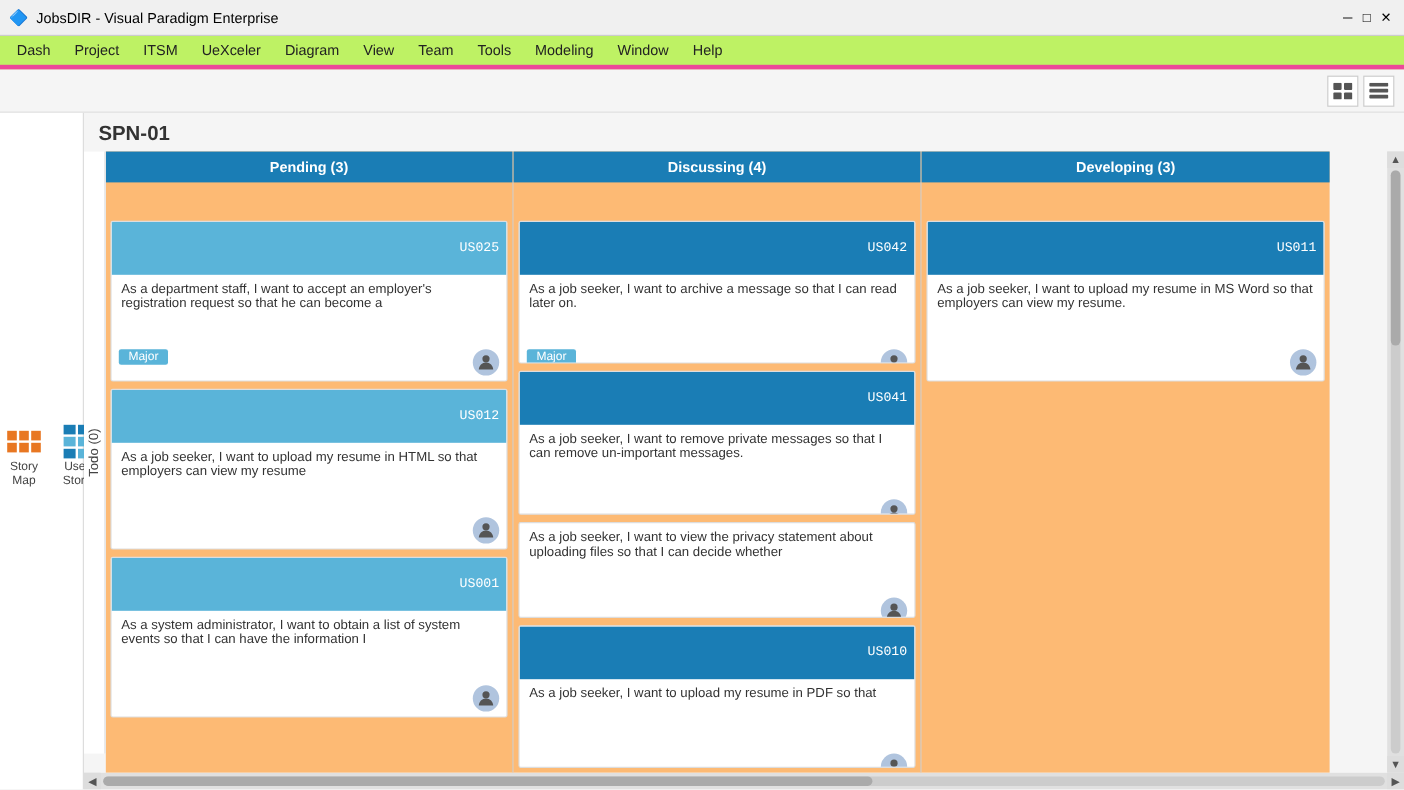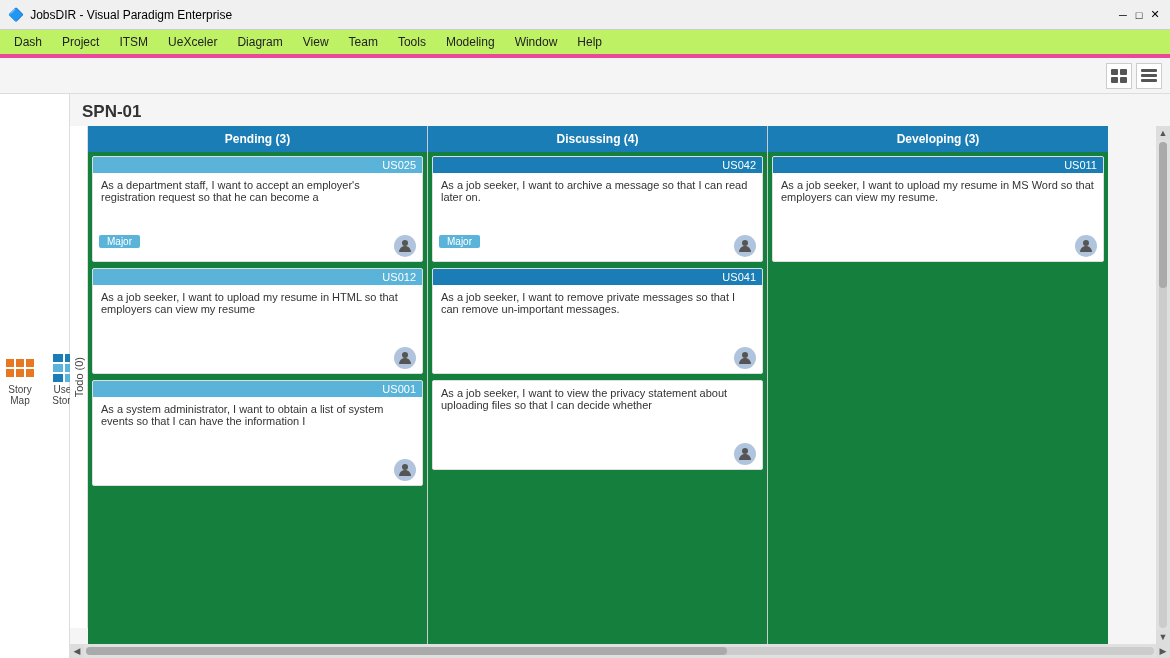--- a/index.html
+++ b/index.html
@@ -197,8 +197,9 @@
       max-width: 340px;
       display: flex;
       flex-direction: column;
-      background: #15803d;
+      background: #fdba74;
       border-right: 1px solid #ccc;
+      gap: 28px;
     }
 
     .column-header {

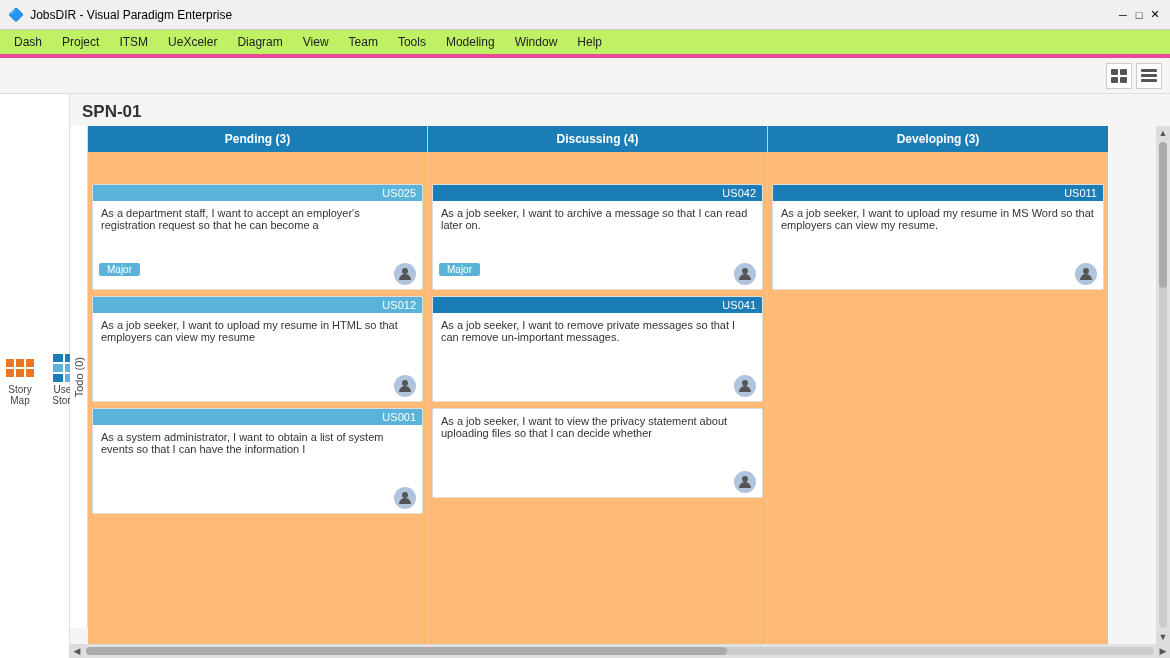--- a/index.html
+++ b/index.html
@@ -233,8 +233,9 @@
       background: #5ab4d9;
       color: #fff;
       font-size: 11px;
-      padding: 2px 6px;
+      padding: 16px 6px;
       text-align: right;
+      font-family: Liberation Mono, monospace;
     }
     .card-header.dark { background: #1a7db5; }
 

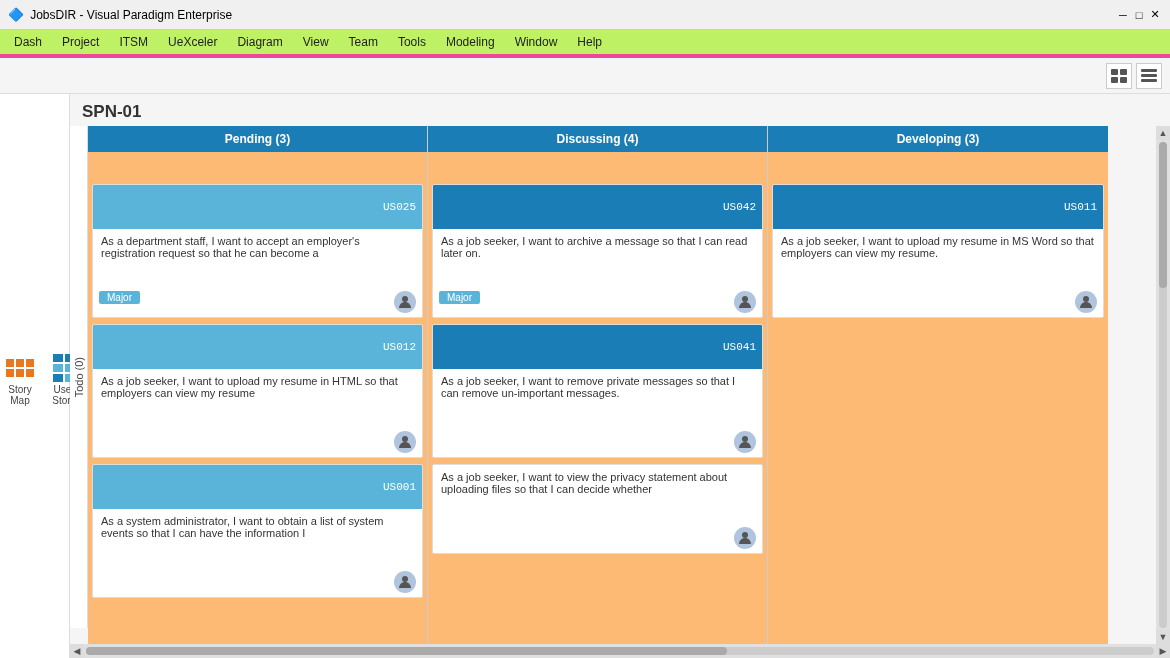--- a/index.html
+++ b/index.html
@@ -539,6 +539,19 @@
                   </div>
                 </div>
 
+                <div class="story-card">
+                  <div class="card-header dark">US010</div>
+                  <div class="card-body">As a job seeker, I want to upload my resume in PDF so that</div>
+                  <div class="card-footer">
+                    <span></span>
+                    <div class="person-avatar">
+                      <svg width="14" height="14" viewBox="0 0 14 14">
+                          <circle cx="7" cy="4" r="3" fill="#555"></circle>
+                          <path d="M1 13c0-3.3 2.7-6 6-6s6 2.7 6 6" fill="#555"></path>
+                        </svg>
+                    </div>
+                  </div>
+                </div>
               </div>
             </div>
 

